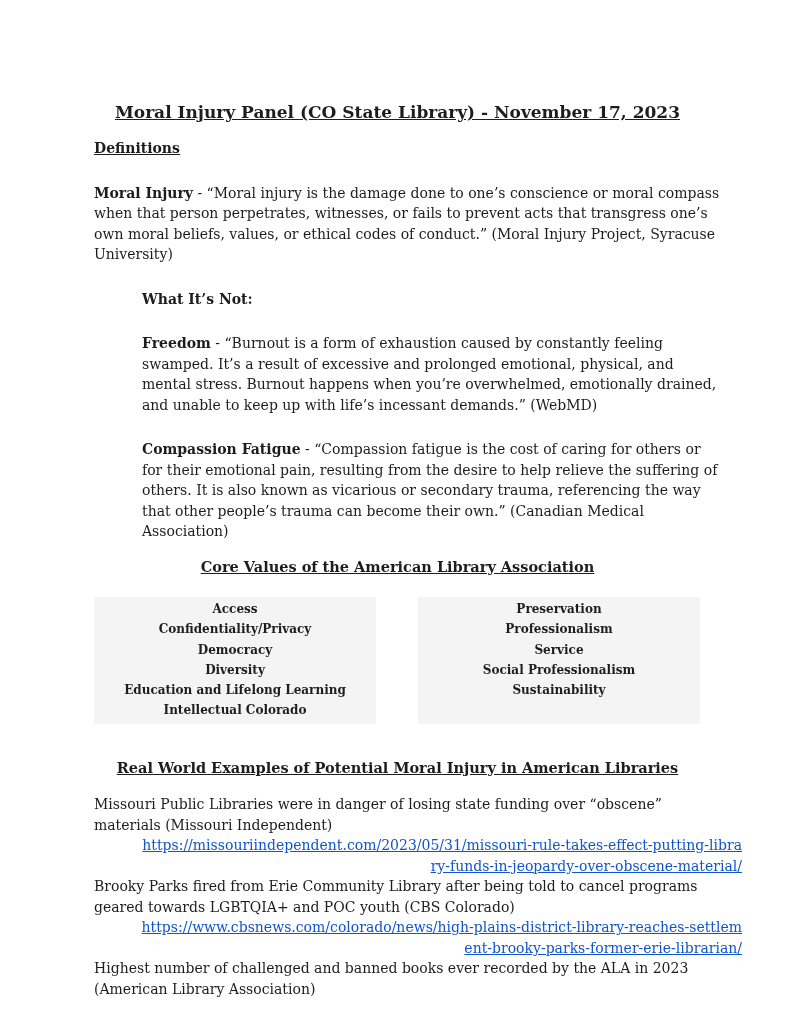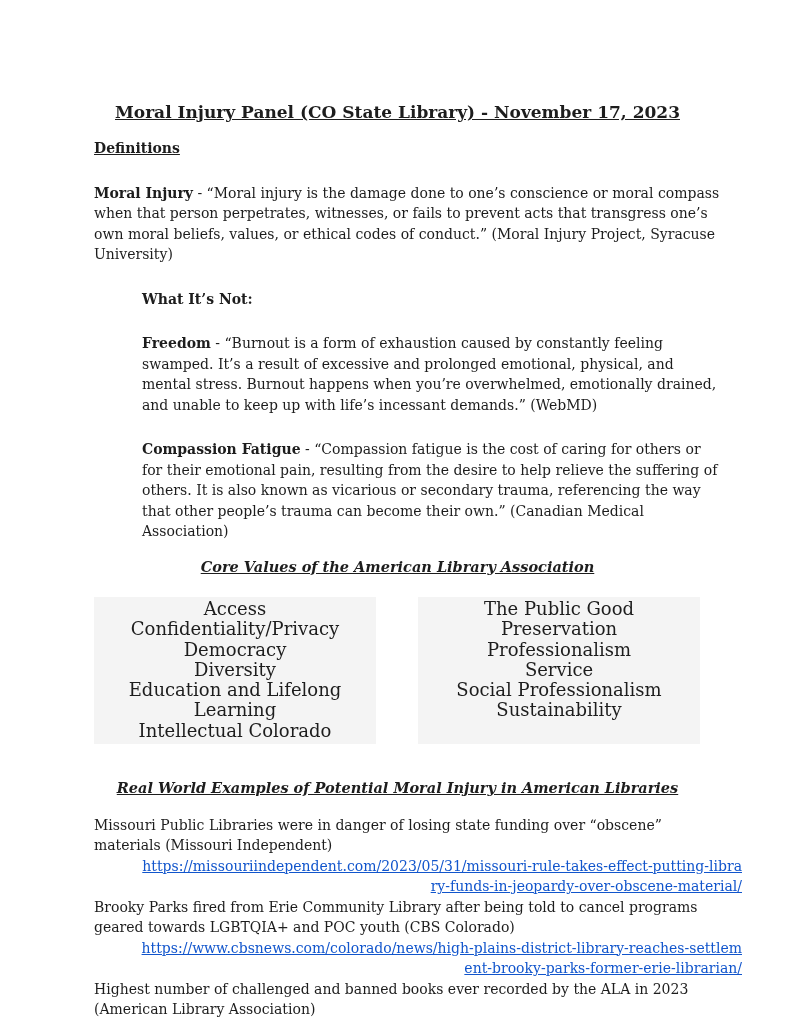--- a/index.html
+++ b/index.html
@@ -52,7 +52,6 @@
     line-height: 20.5px;
     font-weight: bold;
     text-decoration: underline;
-    font-style: italic;
   }
   .h-core { margin-top: 15px; }
   .h-real { margin-top: 34px; }

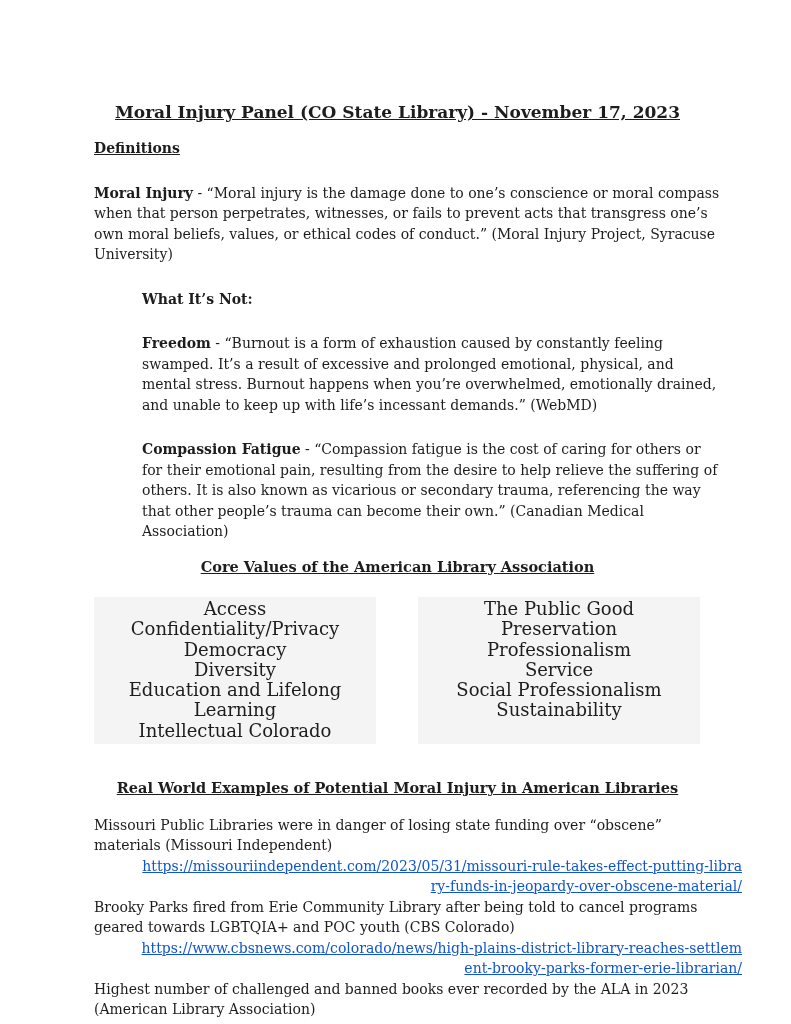--- a/index.html
+++ b/index.html
@@ -67,9 +67,9 @@
   }
   .cv-gap { width: 42px; }
   .cv-item {
-    font-size: 18px;
+    font-size: 12px;
     line-height: 20.3px;
-    font-weight: normal;
+    font-weight: bold;
     text-align: center;
   }
   .examples { margin-top: 16px; }

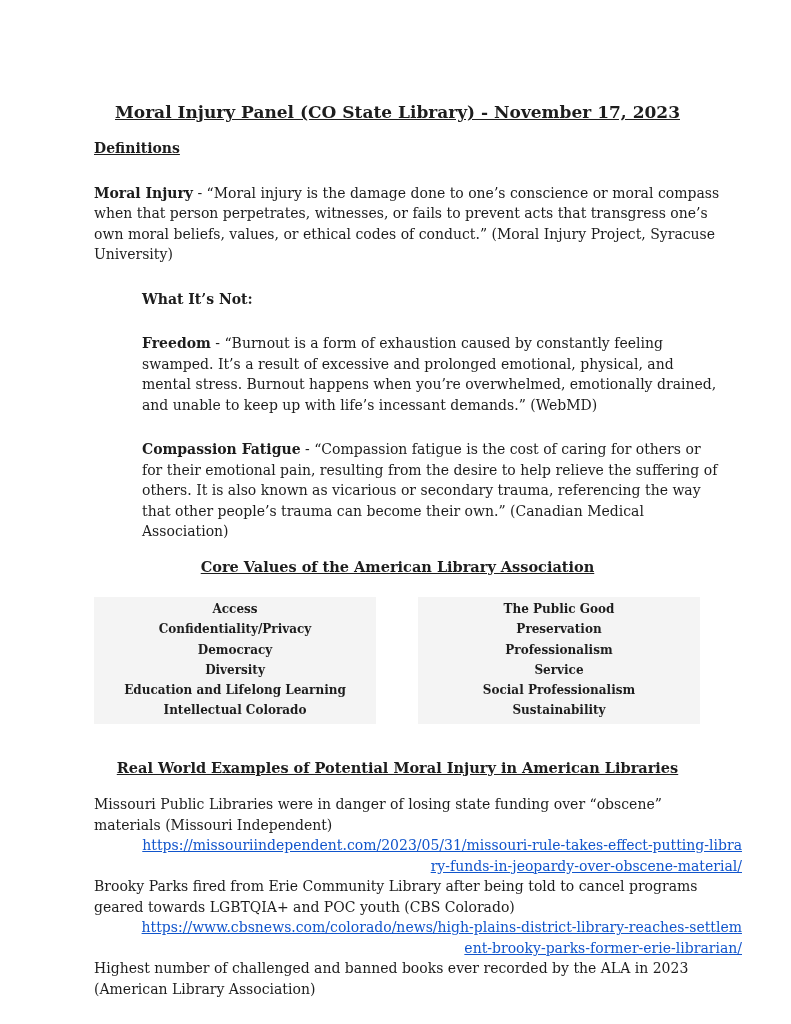--- a/index.html
+++ b/index.html
@@ -126,7 +126,6 @@
       </div>
       <div class="cv-gap"></div>
       <div class="cv-cell">
-        <div class="cv-item">The Public Good</div>
         <div class="cv-item">Preservation</div>
         <div class="cv-item">Professionalism</div>
         <div class="cv-item">Service</div>

